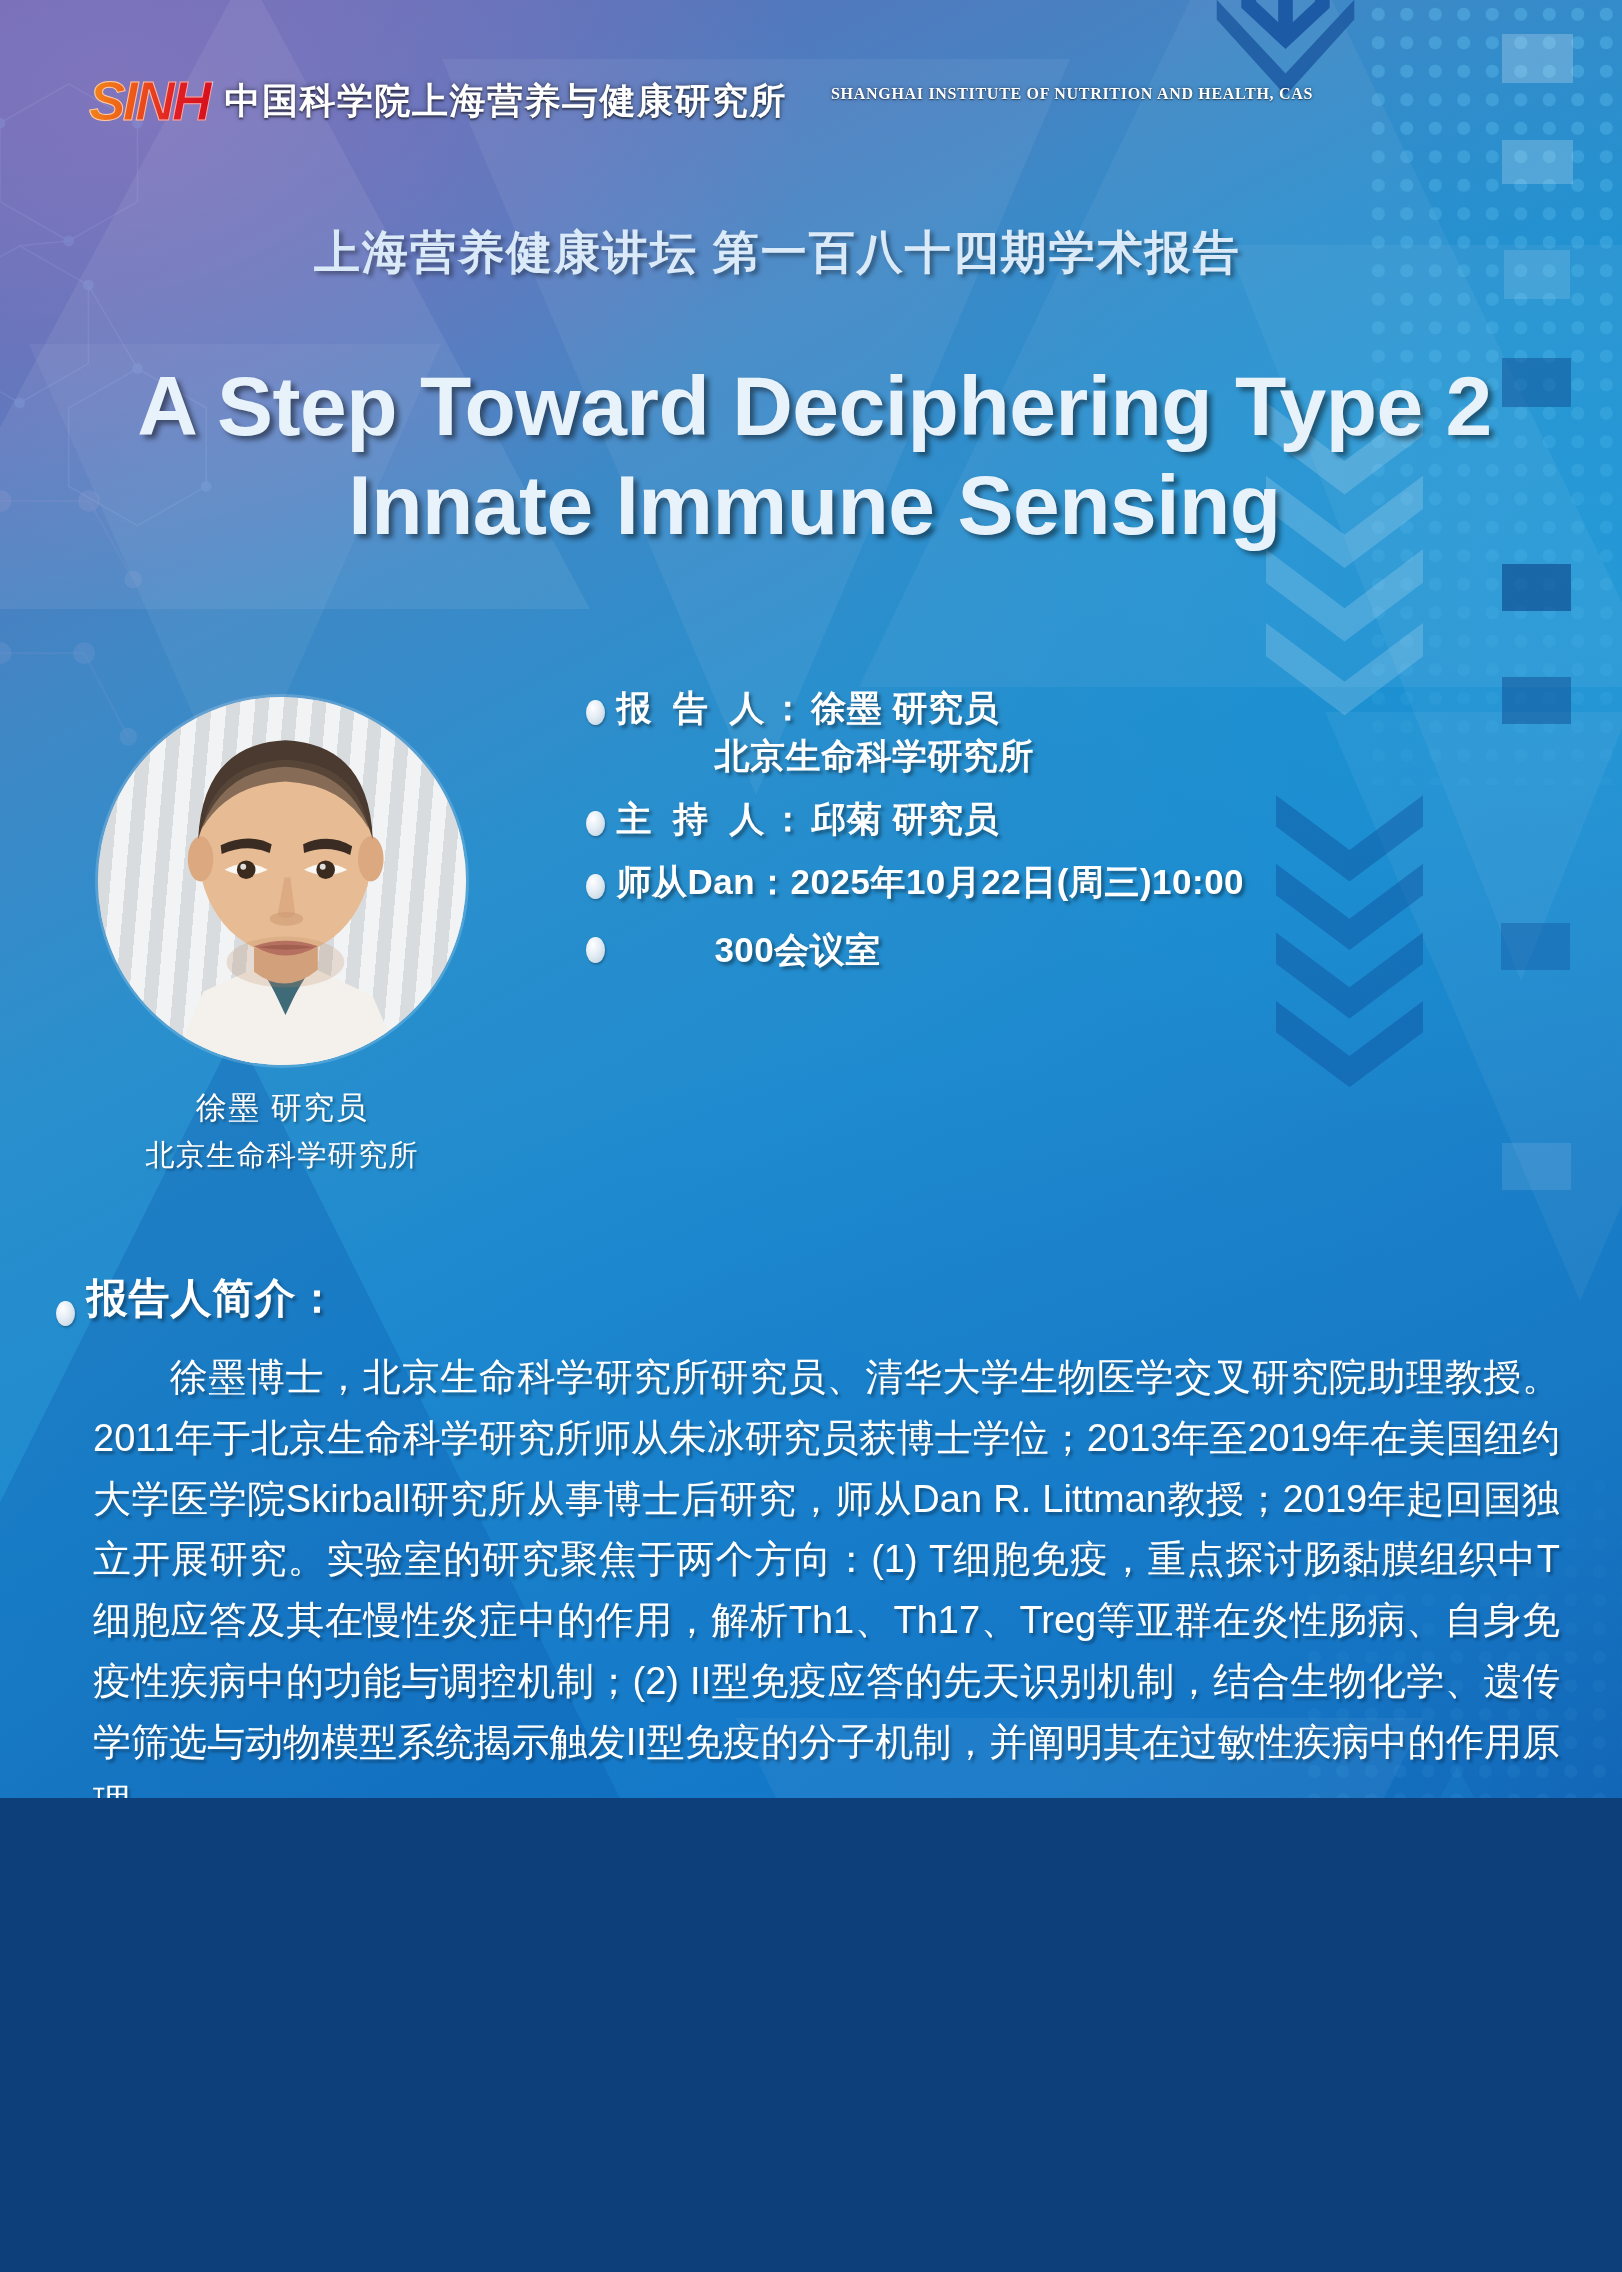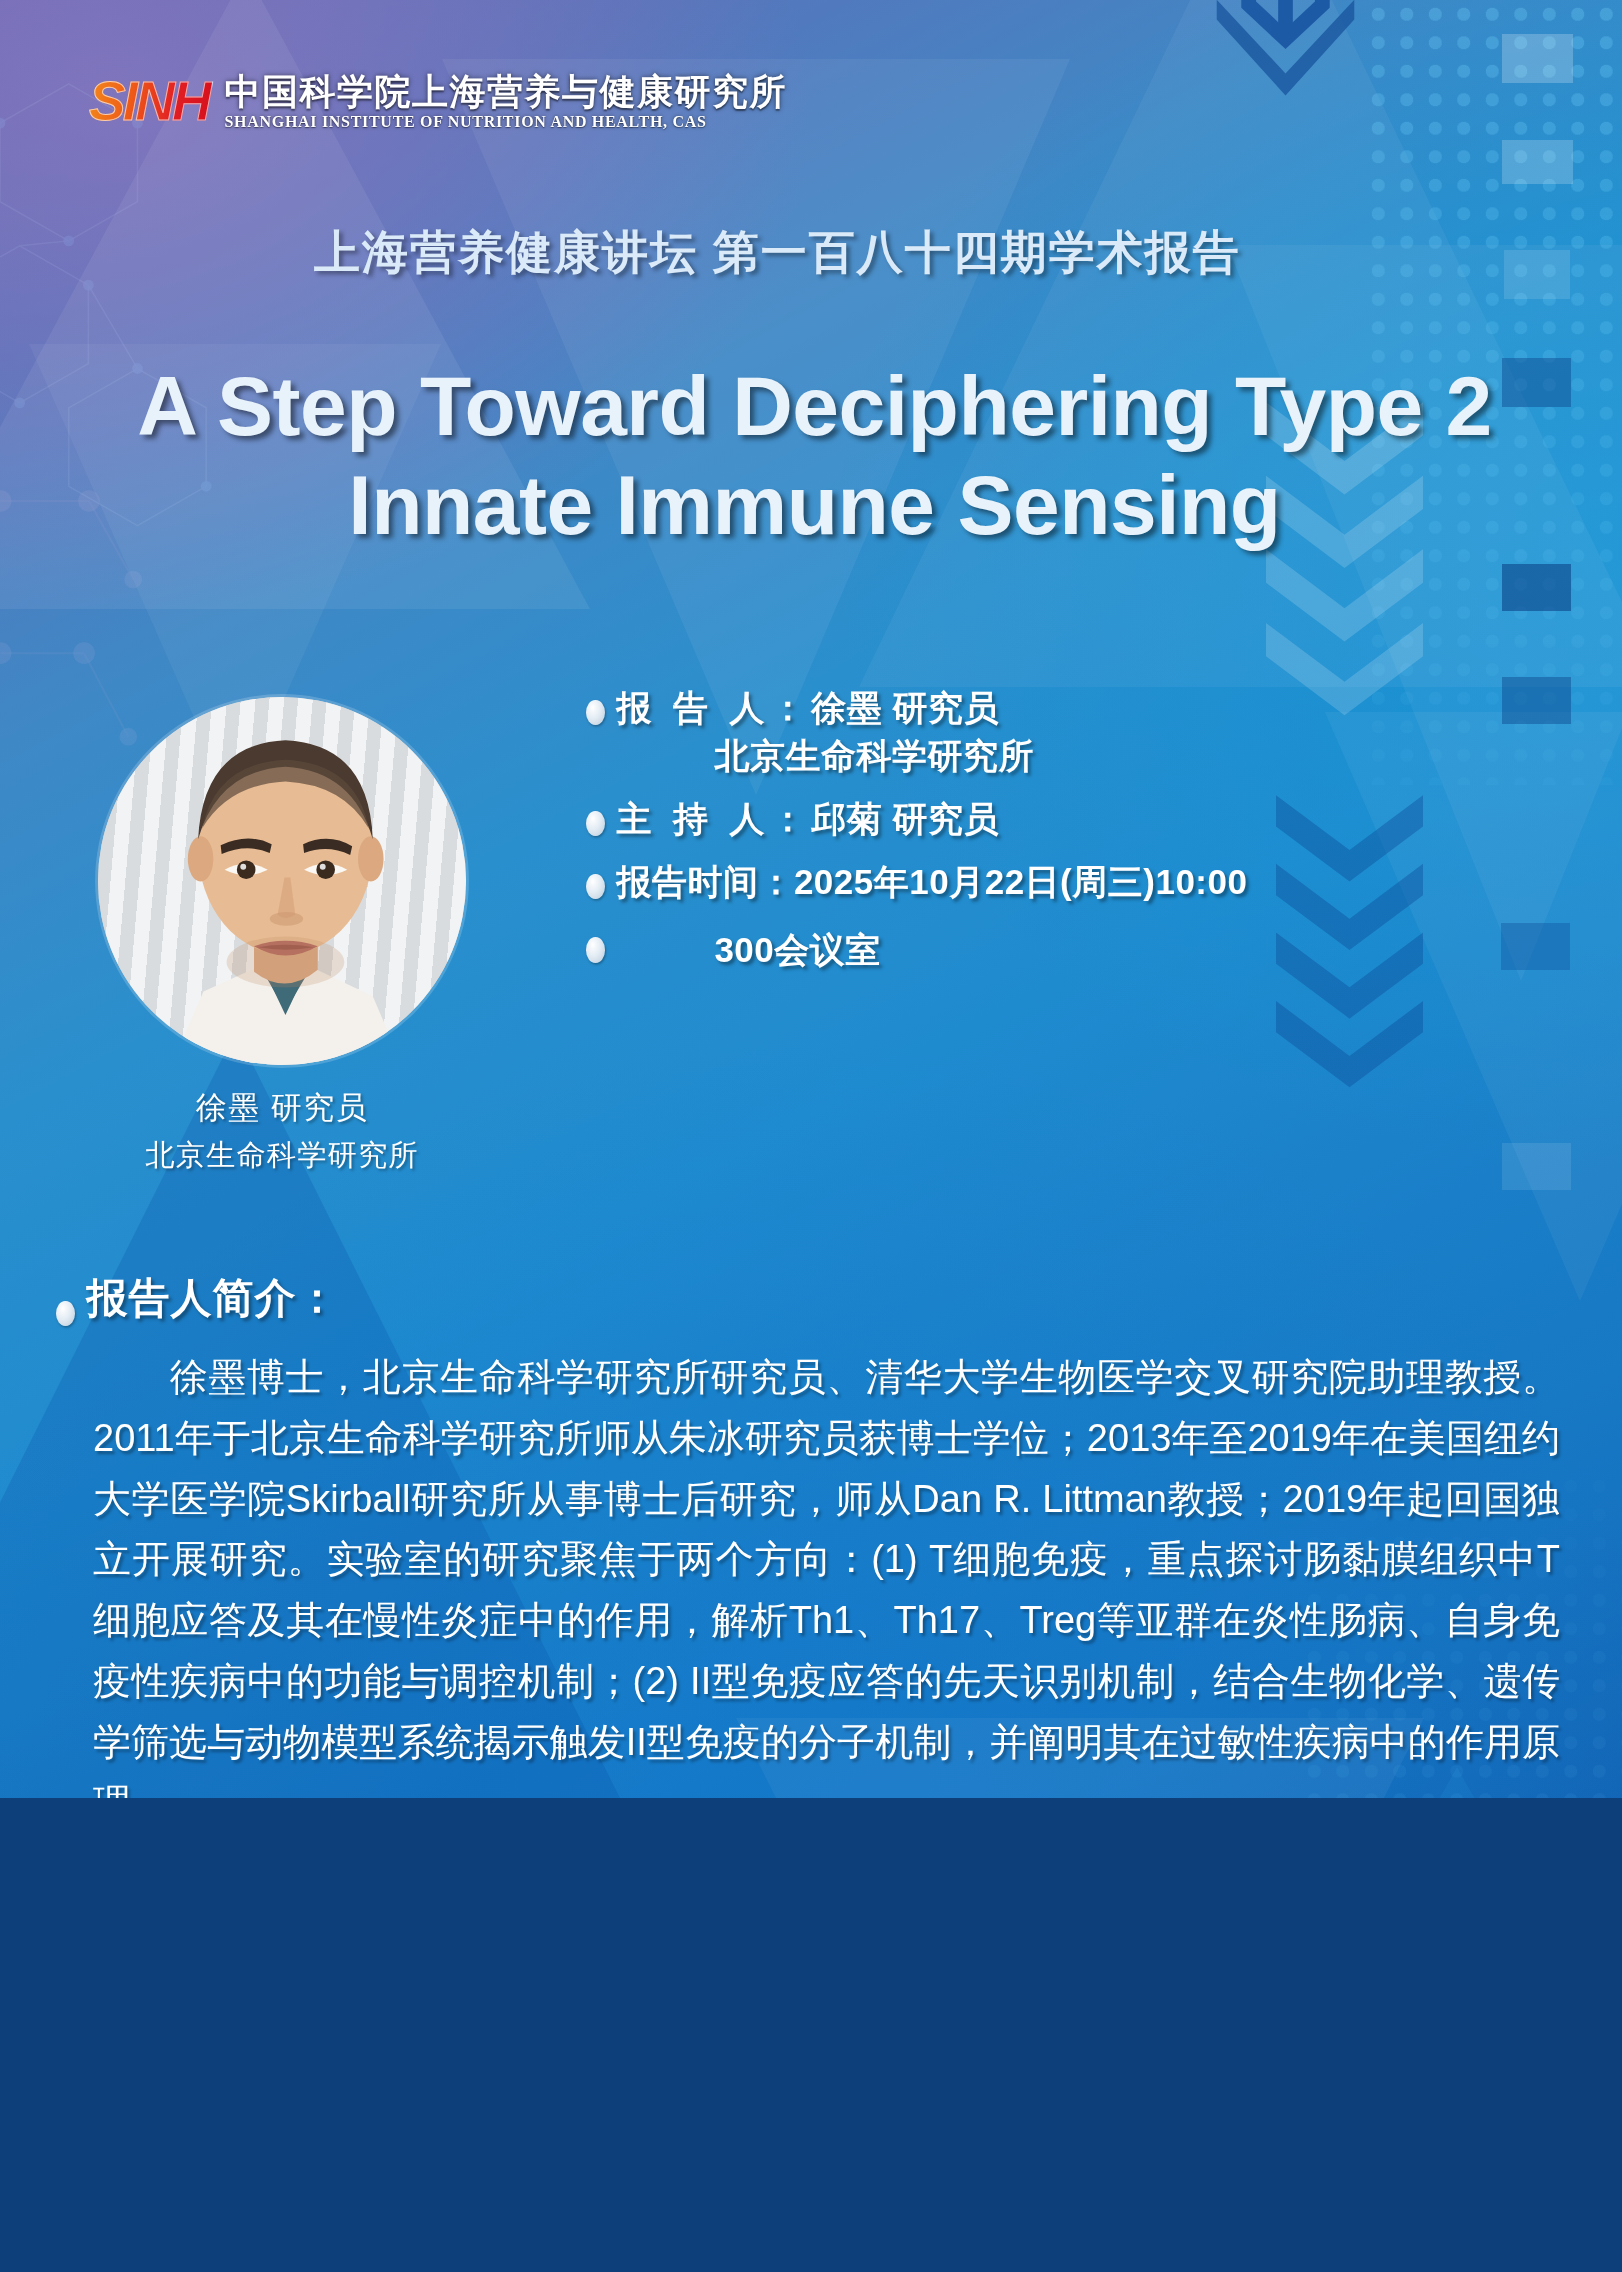--- a/index.html
+++ b/index.html
@@ -45,7 +45,7 @@
     text-shadow:none;line-height:1;padding-right:2.9px;
     -webkit-text-stroke:1px rgba(255,255,255,.65);
   }
-  #logo .names{display:flex;flex-direction:column;line-height:1.02;}
+  #logo .names{display:flex;flex-direction:row;line-height:1.02;gap:44px;}
   #logo .cn{
     font-size:36px;font-weight:bold;color:#fff;letter-spacing:1.5px;
     text-shadow:0 0 4.9px rgba(0,0,0,.55),0 1.5px 1.5px rgba(0,0,0,.4);

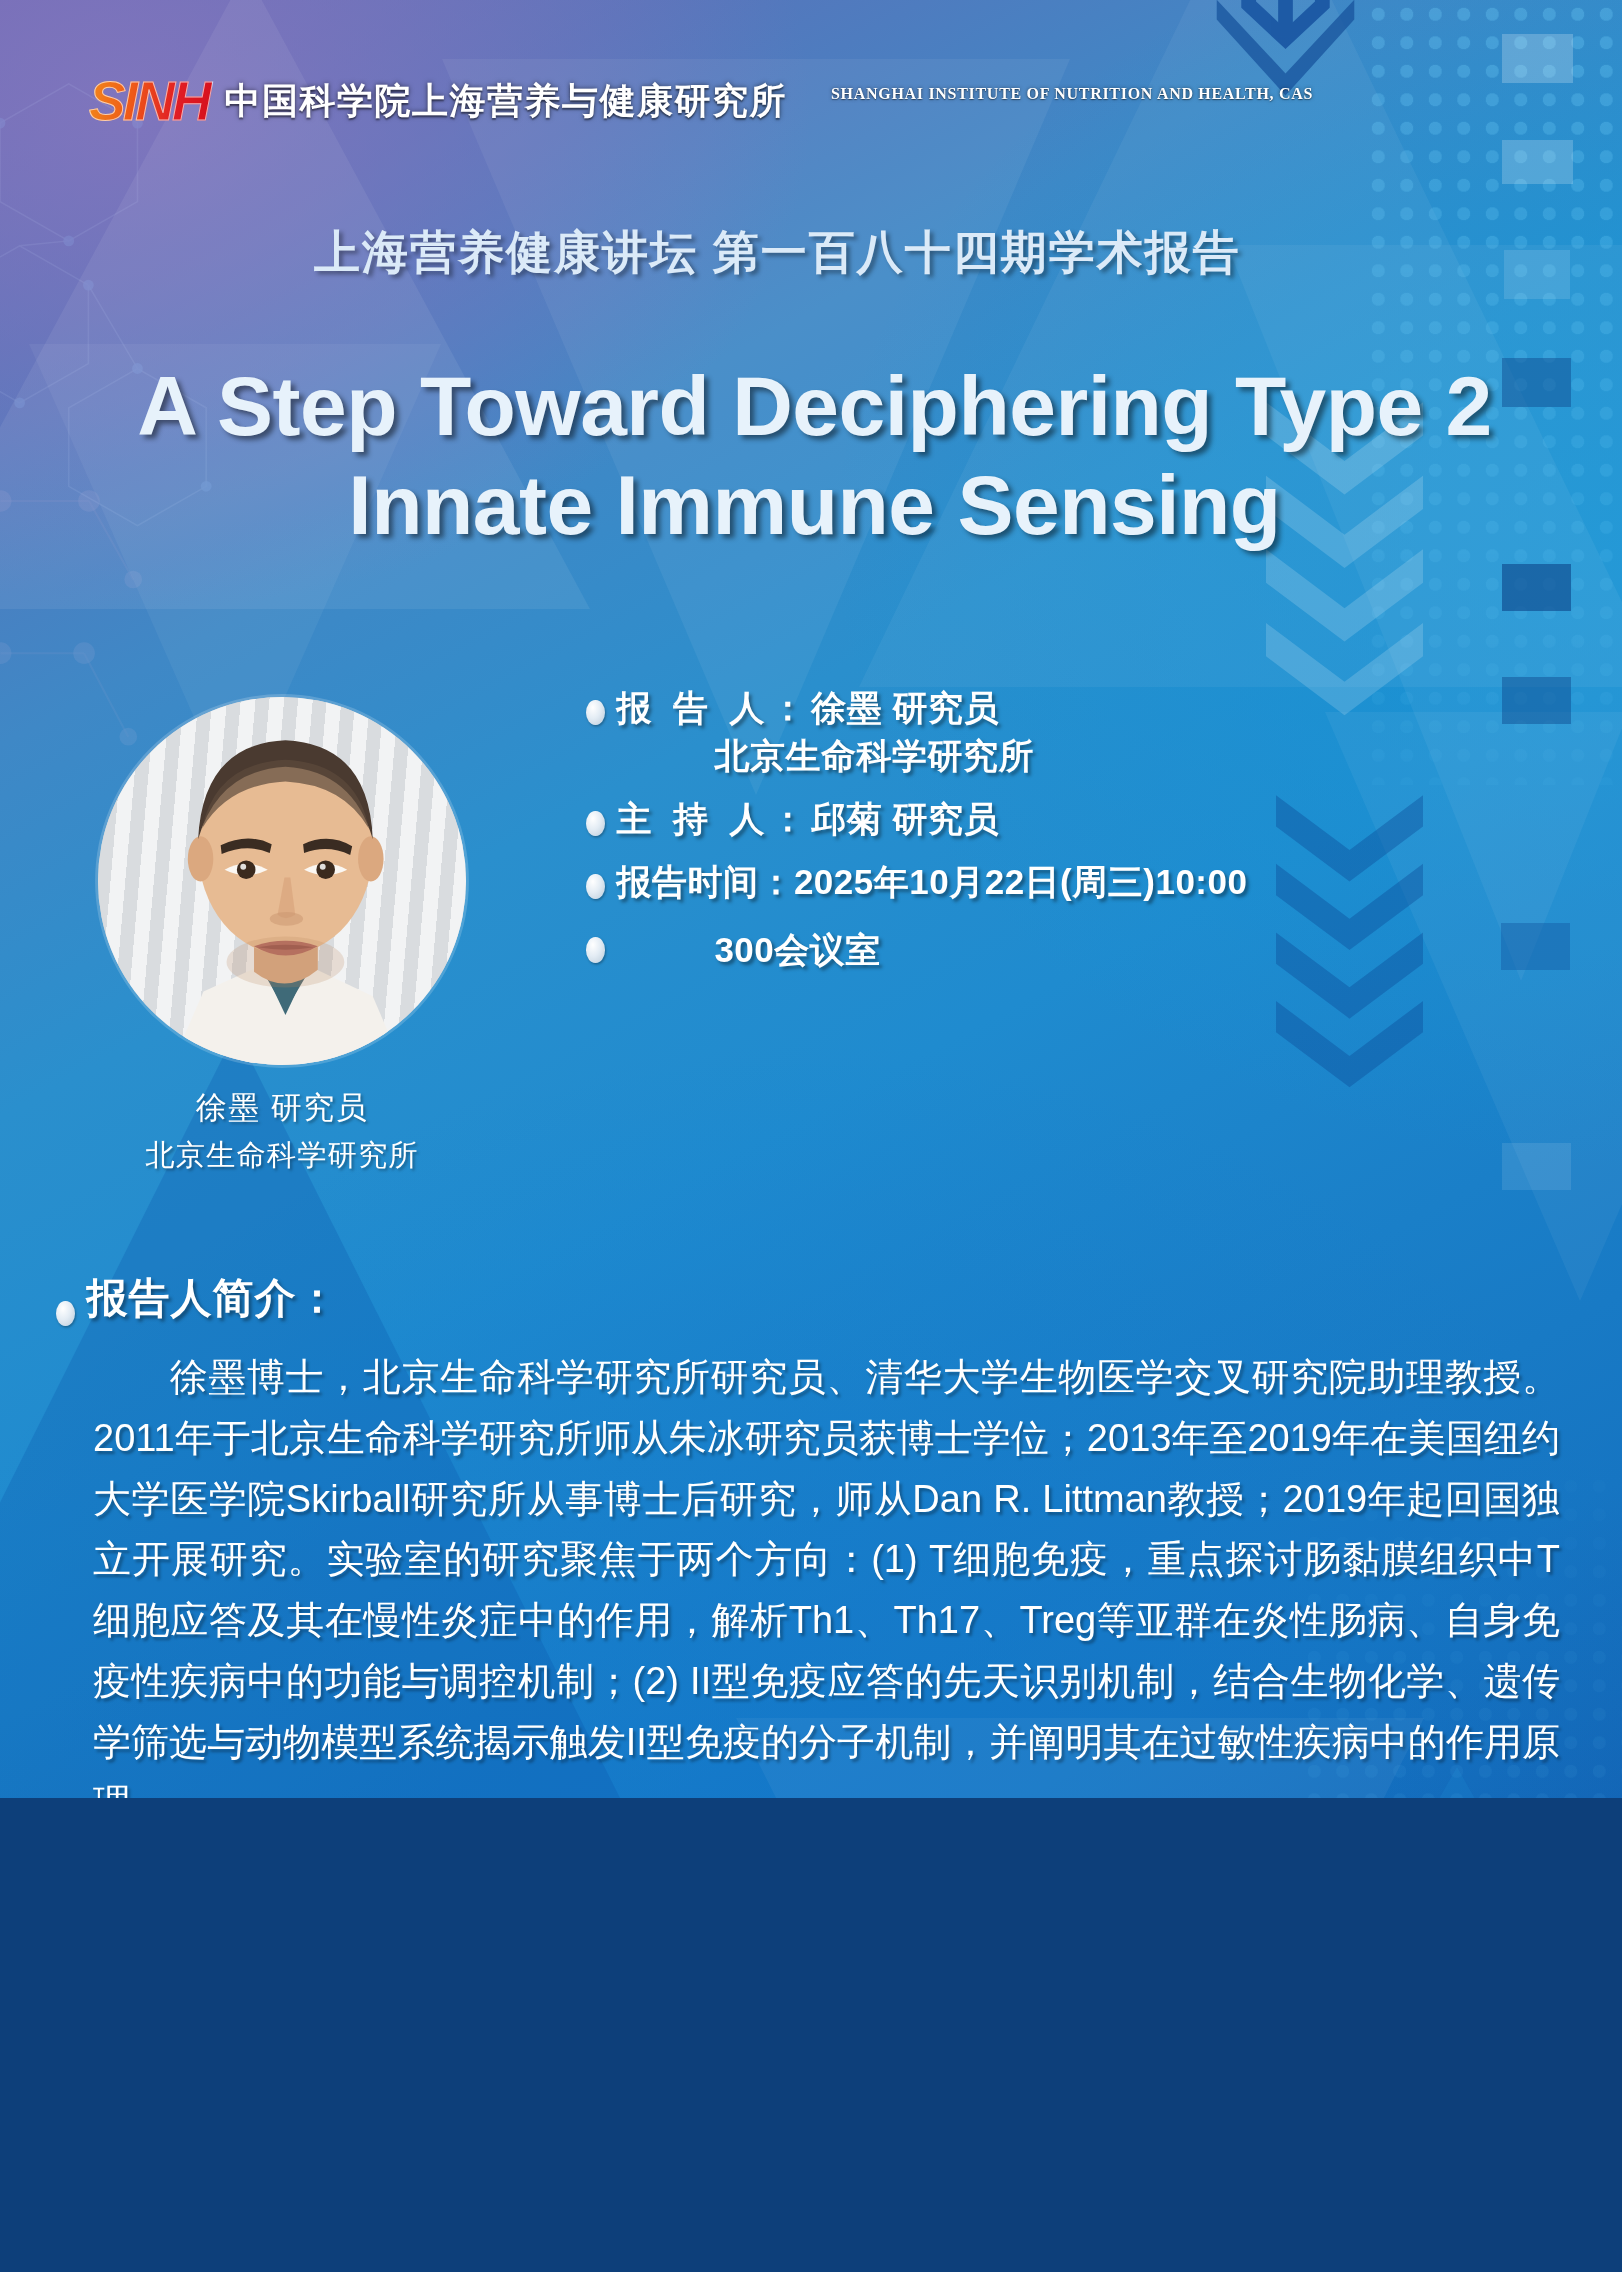--- a/index.html
+++ b/index.html
@@ -324,7 +324,7 @@
       <div class="bullet"></div>
       <div class="ibody">
         <div class="iline">
-          <span>报告时间：</span><span>2025年10月22日(周三)10:00</span>
+          <span>师从Dan：</span><span>2025年10月22日(周三)10:00</span>
         </div>
       </div>
     </div>

